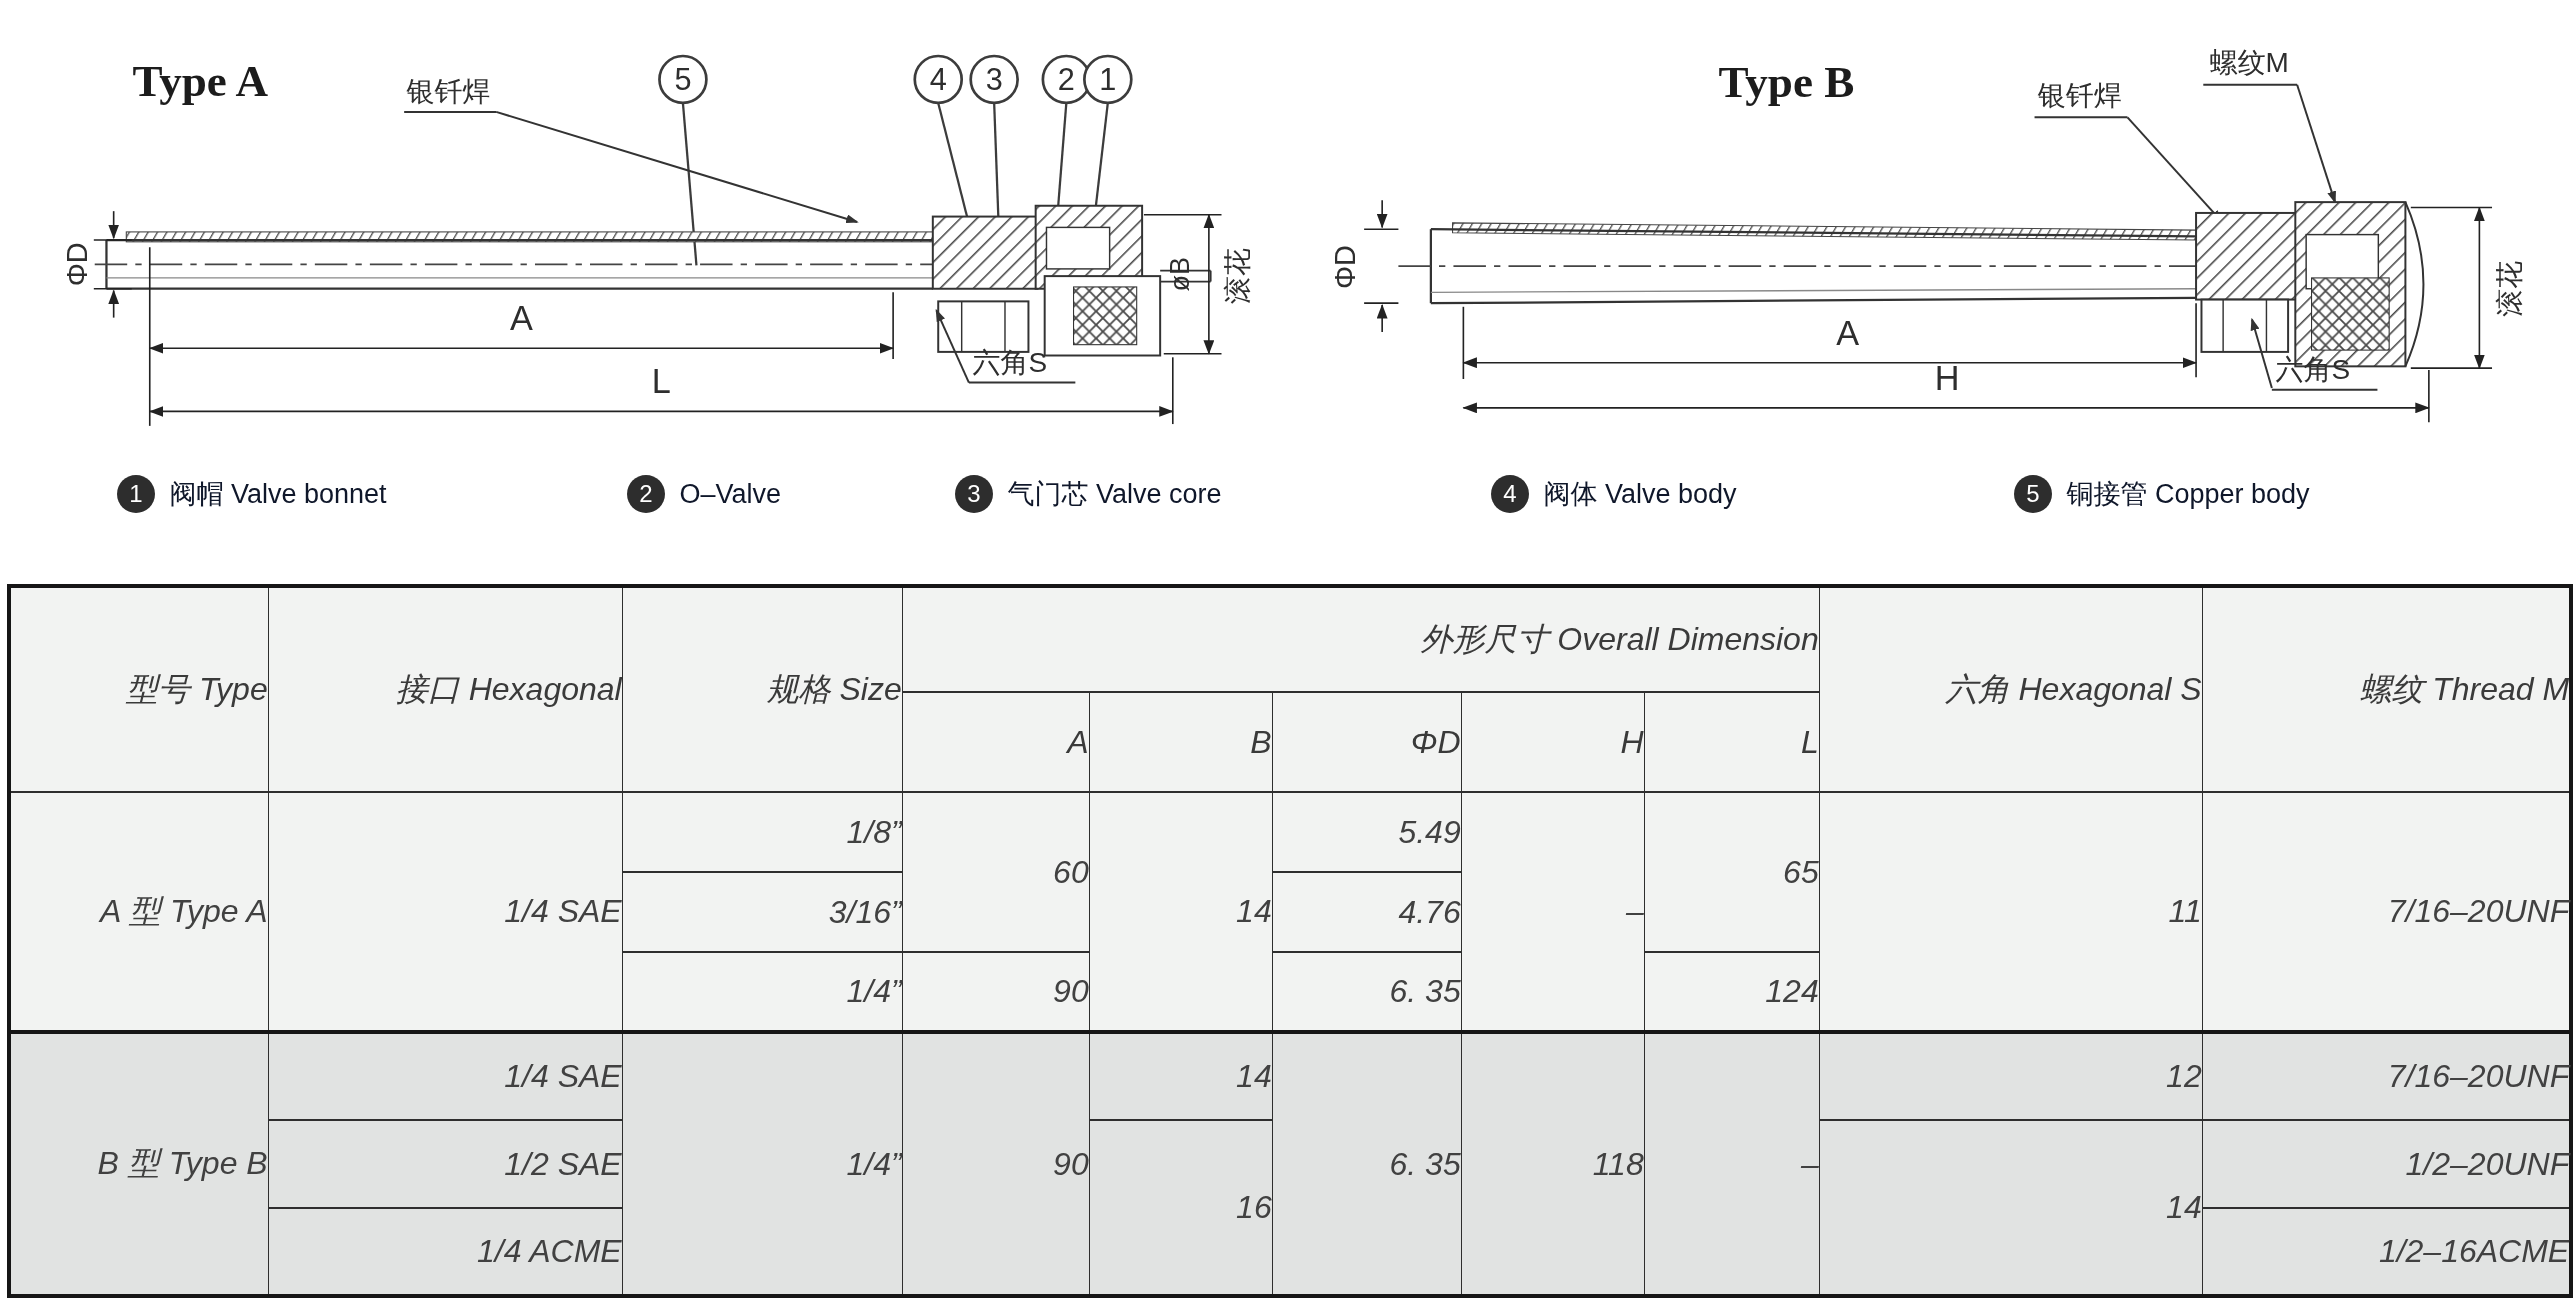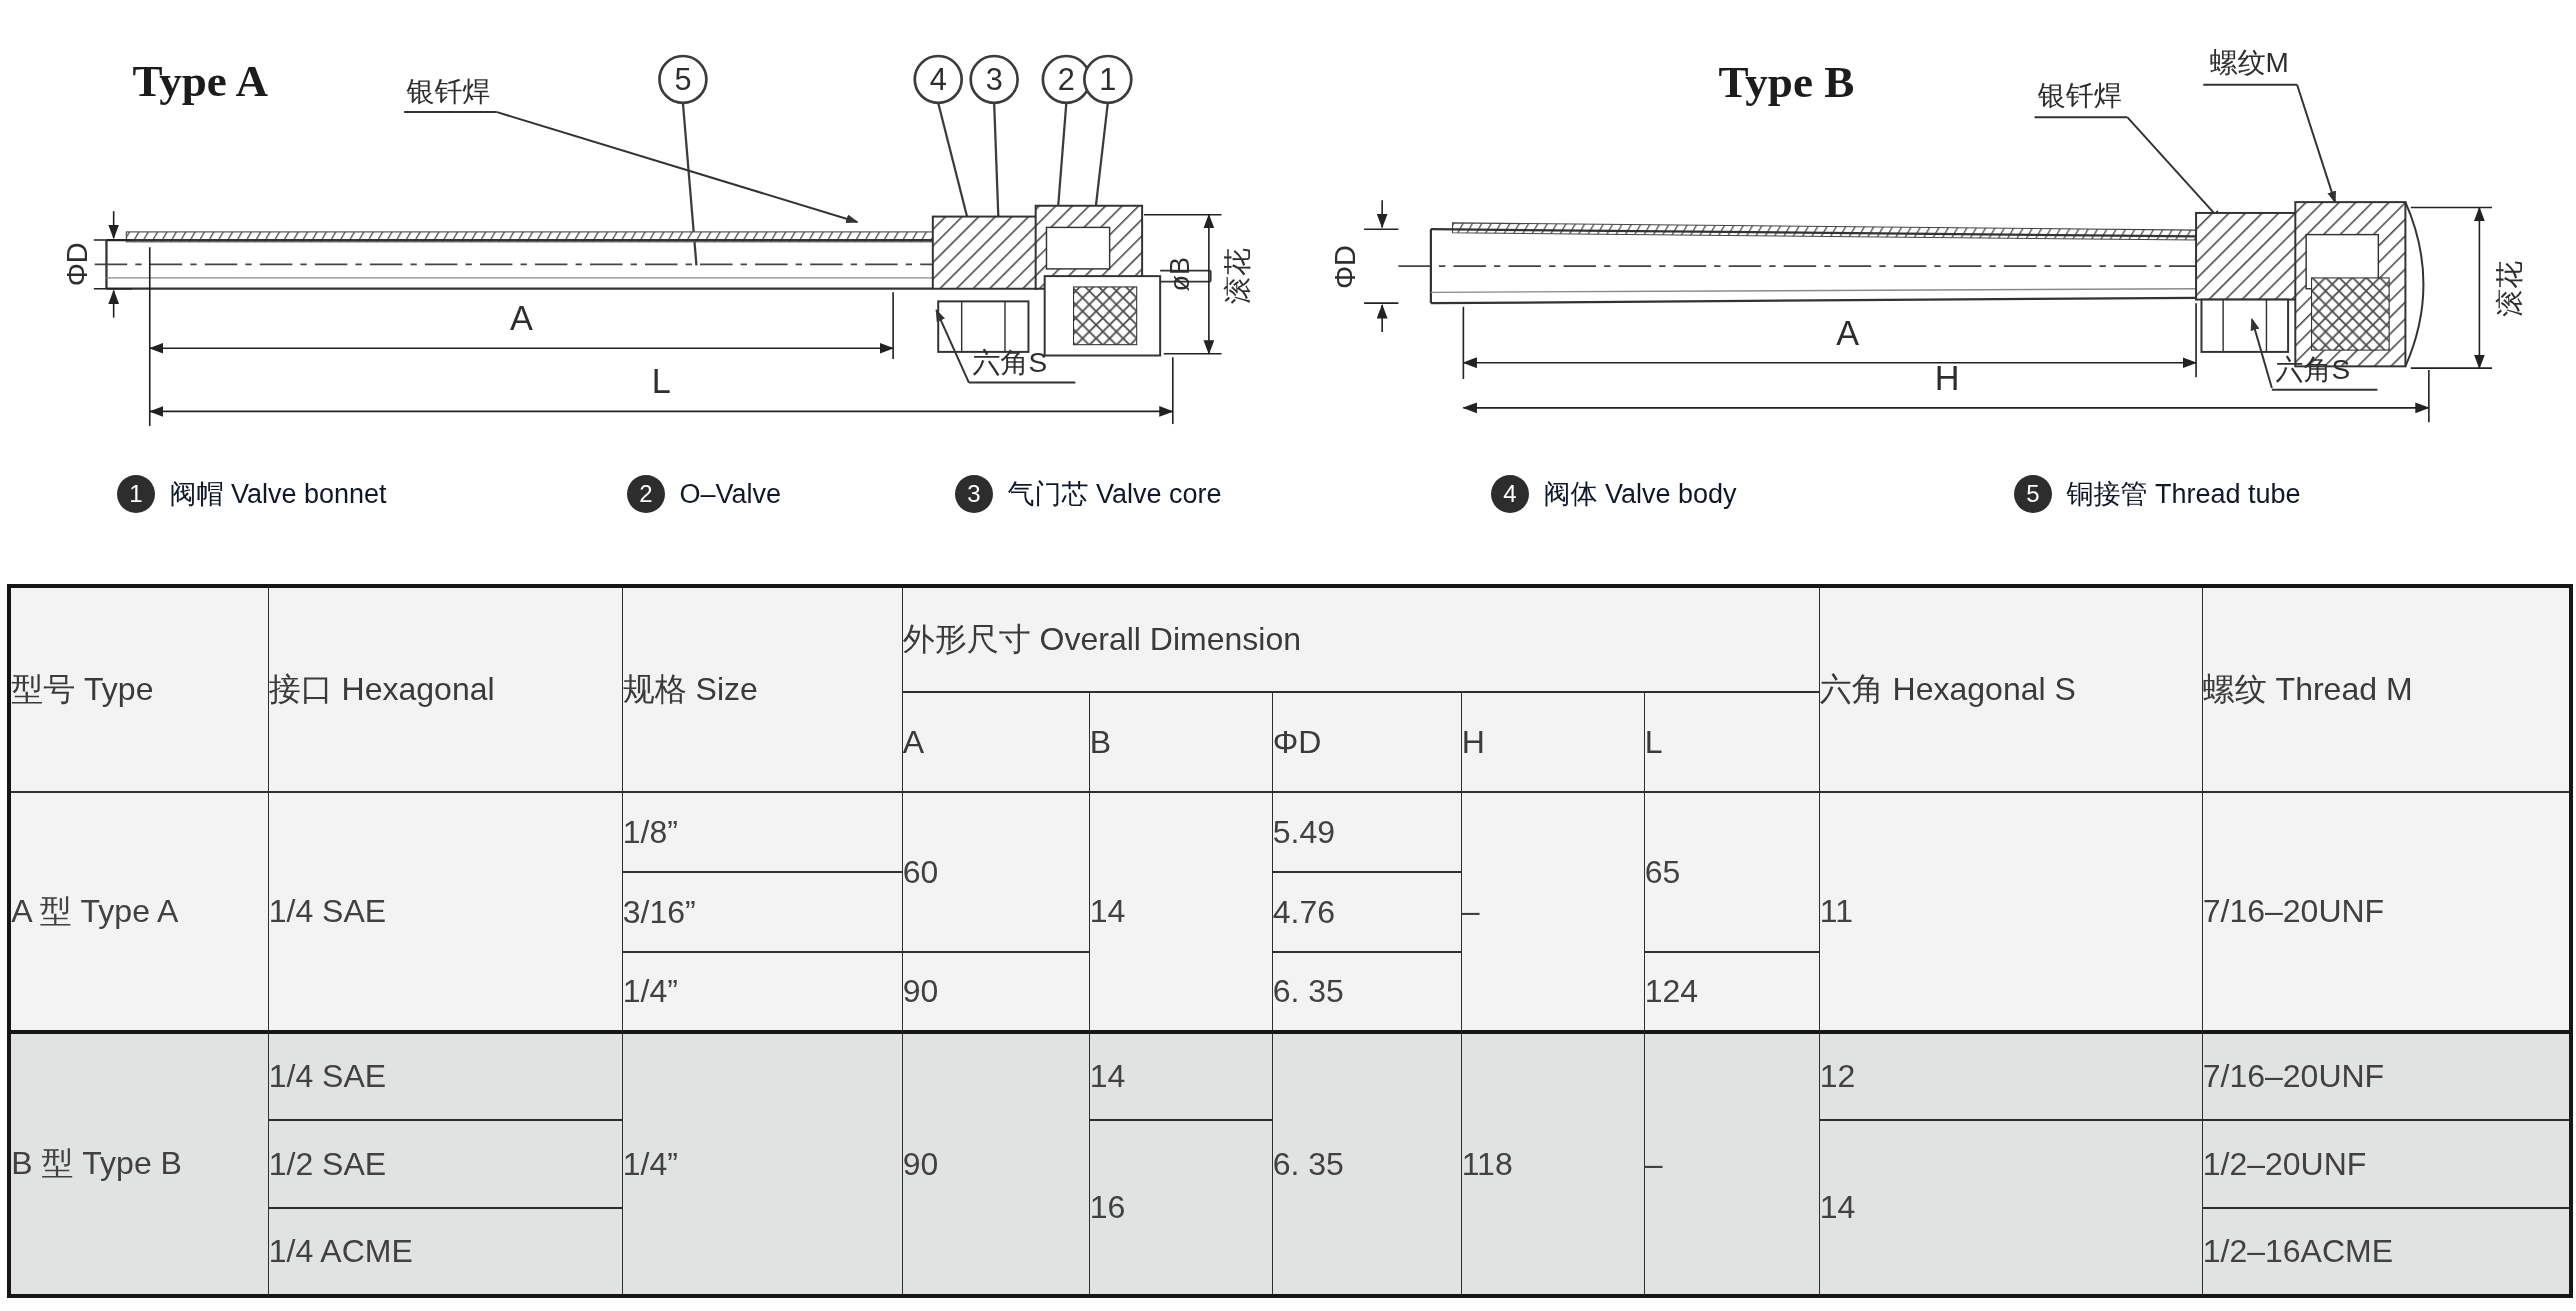--- a/index.html
+++ b/index.html
@@ -248,7 +248,7 @@
 </div>
 <div class="legend-item" style="left:2014px">
   <span class="legend-num">5</span>
-  <span class="legend-label">铜接管 Thread tube</span>
+  <span class="legend-label">铜接管 Copper body</span>
 </div>
 
 <table class="spec">

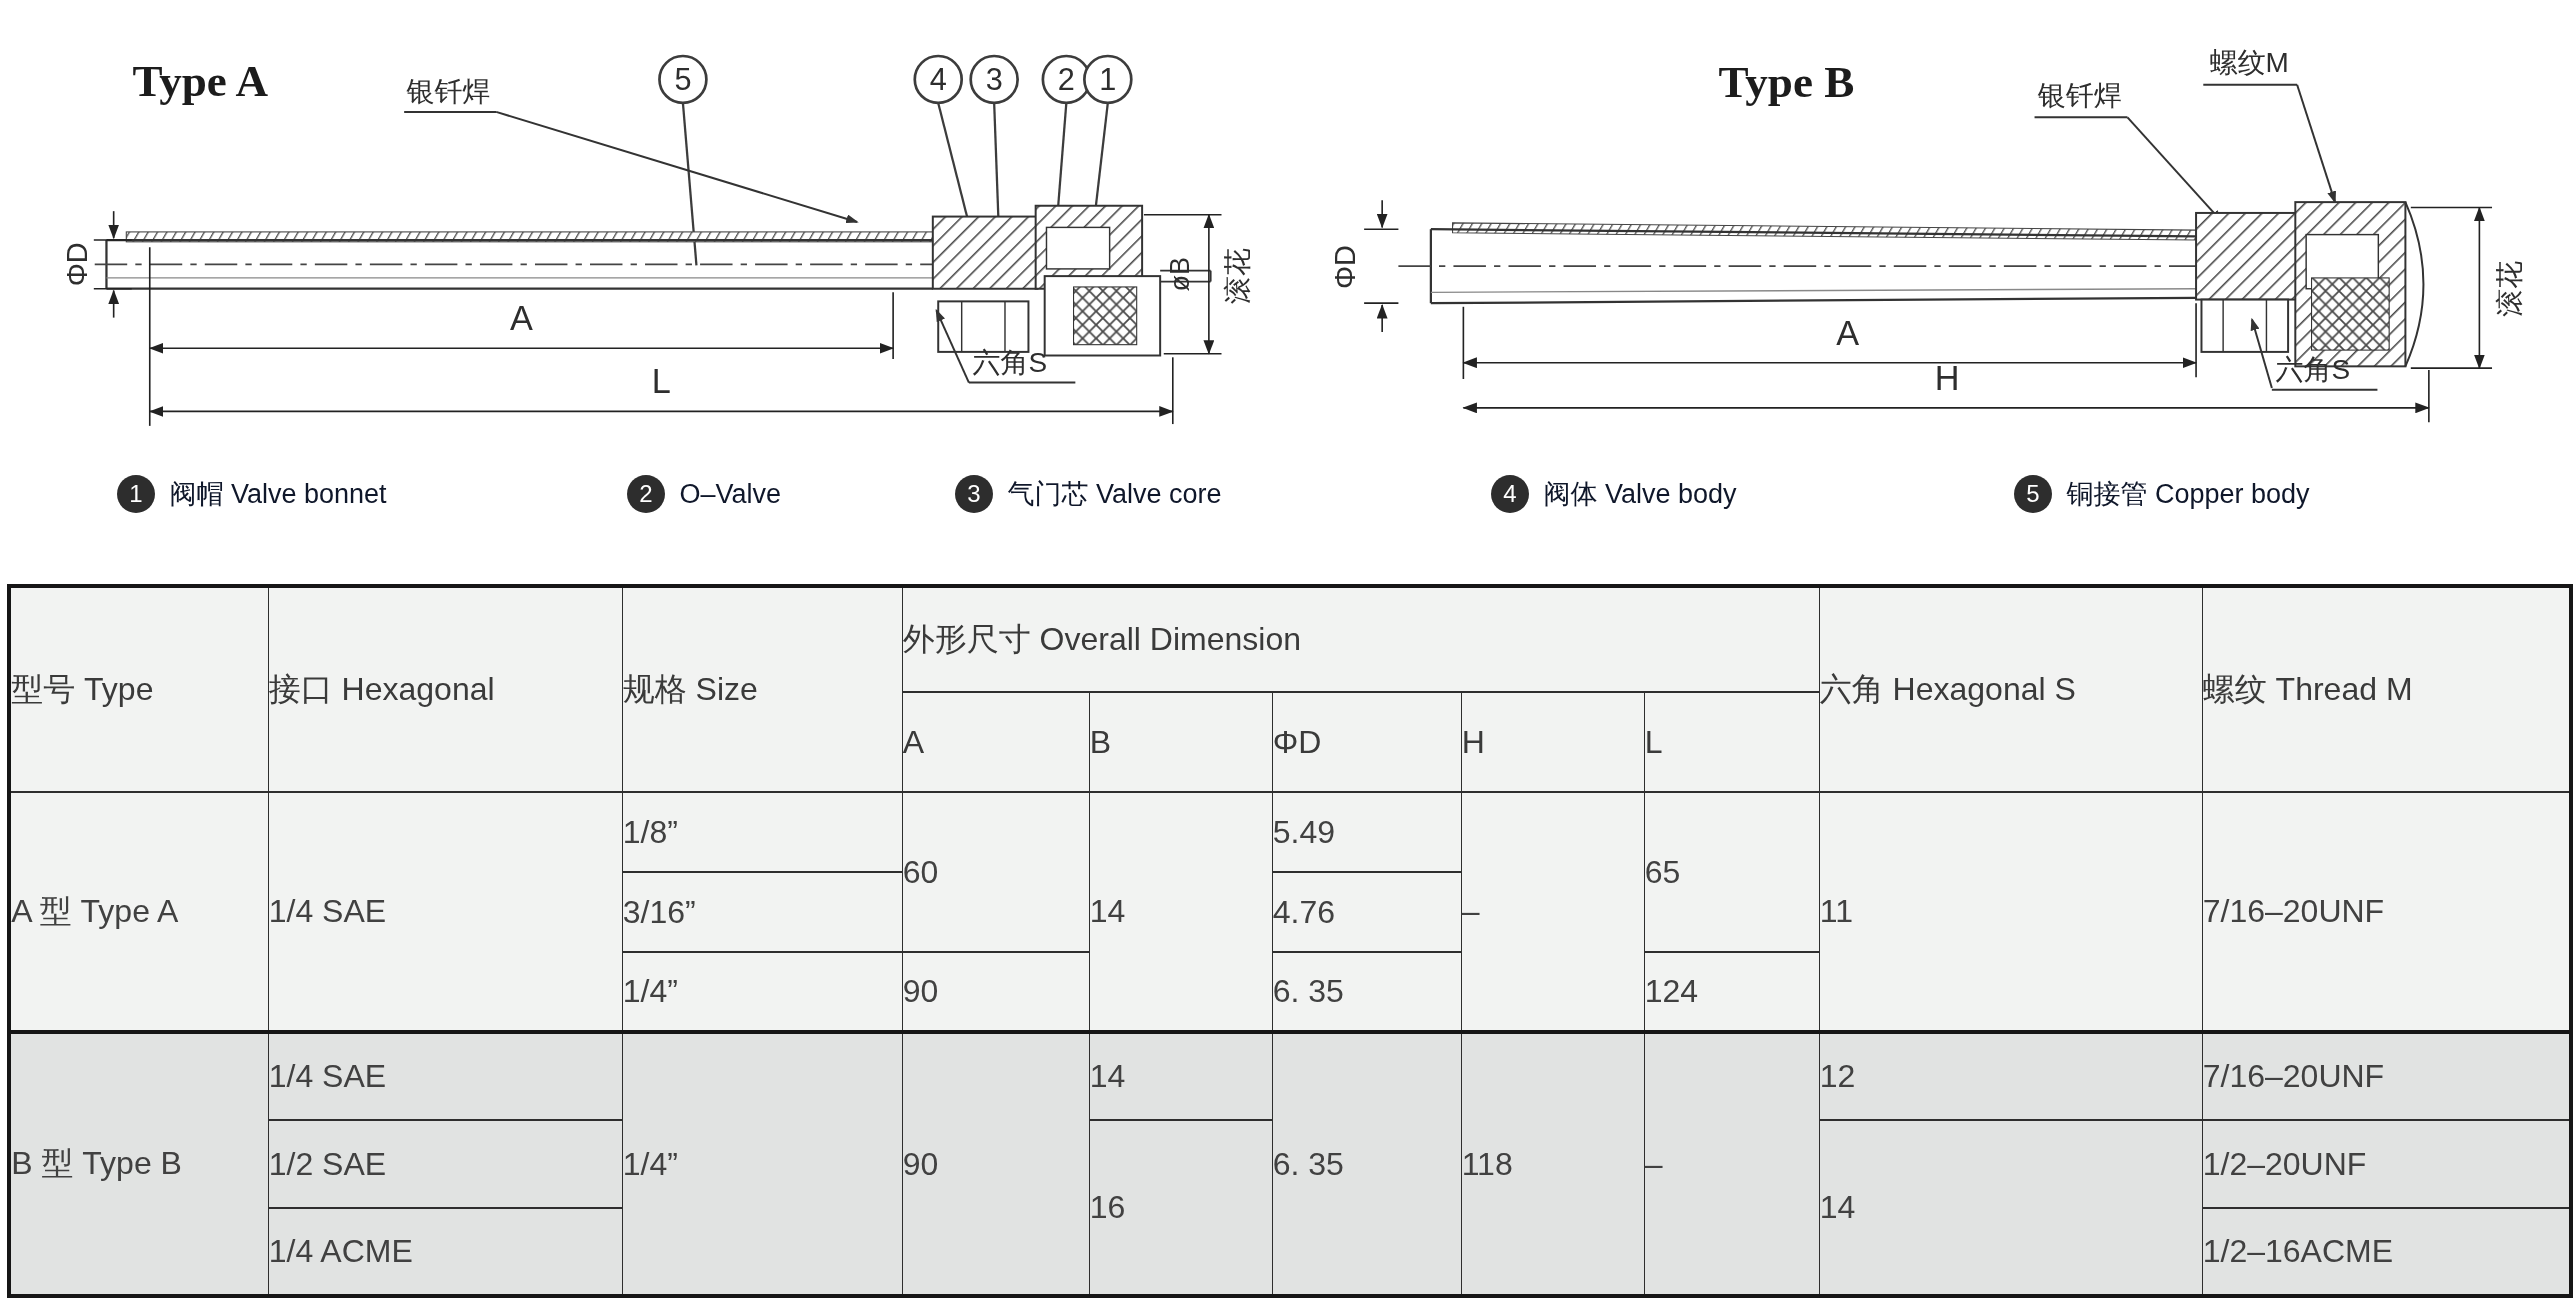--- a/index.html
+++ b/index.html
@@ -26,8 +26,8 @@
   table.spec td{
     border-left:1.8px solid #2e2e2e;border-right:1.8px solid #2e2e2e;
     border-top:2.7px solid #2e2e2e;border-bottom:2.7px solid #2e2e2e;
-    text-align:left;vertical-align:middle;padding:0;
-    font-size:32px;color:#414141;background:#f2f3f2;white-space:nowrap;
+    text-align:right;vertical-align:middle;padding:0;
+    font-size:32px;color:#414141;background:#f2f3f2;white-space:nowrap;font-style:italic;
   }
   table.spec td.hdr{font-size:32px;color:#3a3a3a;}
   table.spec tr.secB td{background:#e1e3e2;}

